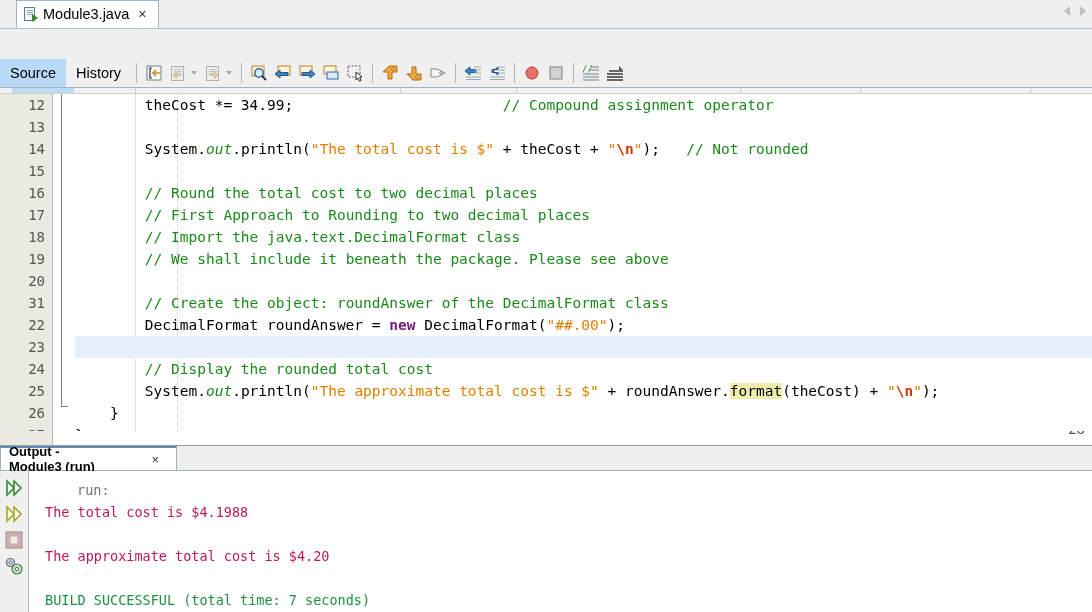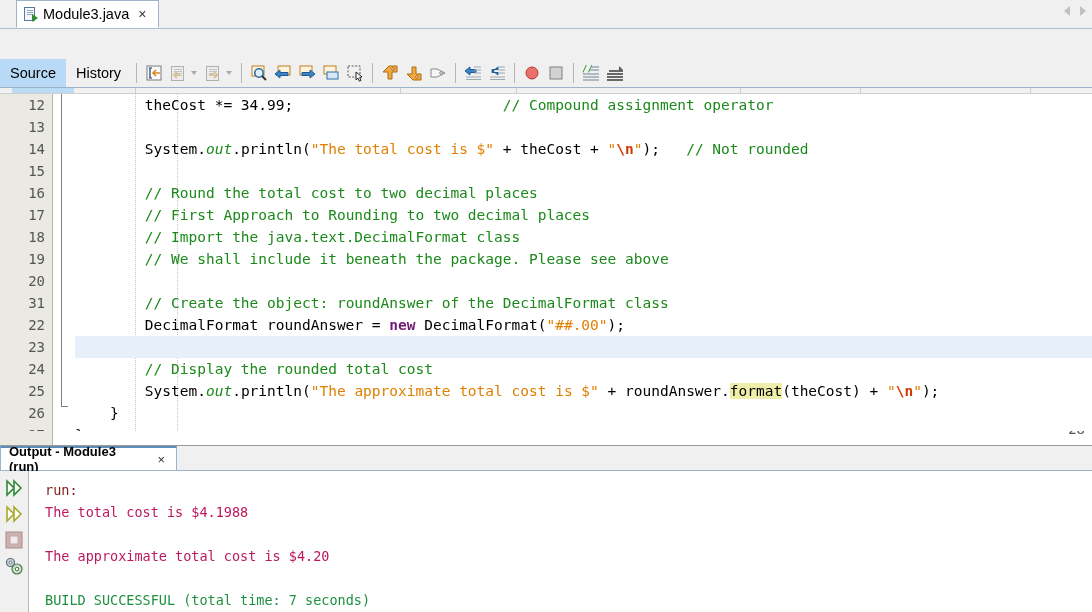--- a/index.html
+++ b/index.html
@@ -83,7 +83,7 @@
   .outtabrow{height:25px;position:relative;background:#f0f0f0;}
   .outtab{
     position:absolute;left:0;top:0;height:25px;display:flex;align-items:center;
-    padding:0 11px 0 8px;background:#ffffff;border:1px solid #9cb3c9;border-top:2px solid #5b8db8;
+    padding:0 17px 0 8px;background:#ffffff;border:1px solid #9cb3c9;border-top:2px solid #5b8db8;
     box-sizing:border-box;
     gap:28px;
   }

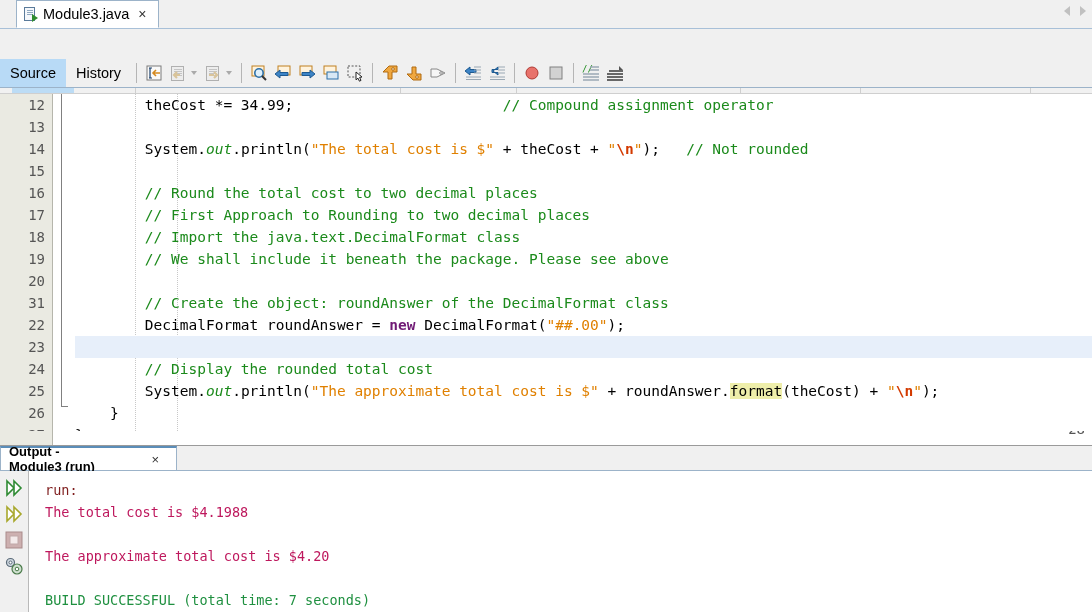--- a/index.html
+++ b/index.html
@@ -95,7 +95,7 @@
   .outicons{width:29px;background:#f0f0f0;border-right:1px solid #b9b9b9;padding-top:6px;box-sizing:border-box;}
   .oicon{width:22px;height:22px;margin:0 auto 4px auto;position:relative;}
   .outtext{flex:1;padding:8px 0 0 16px;font-family:"DejaVu Sans Mono",monospace;font-size:13.5px;line-height:22px;white-space:pre;}
-  .o-gray{color:#7f1d1d;}
+  .o-gray{color:#737373;margin-left:32px;}
   .o-black{color:#be185d;}
   .o-green{color:#1f9040;}
 </style>

